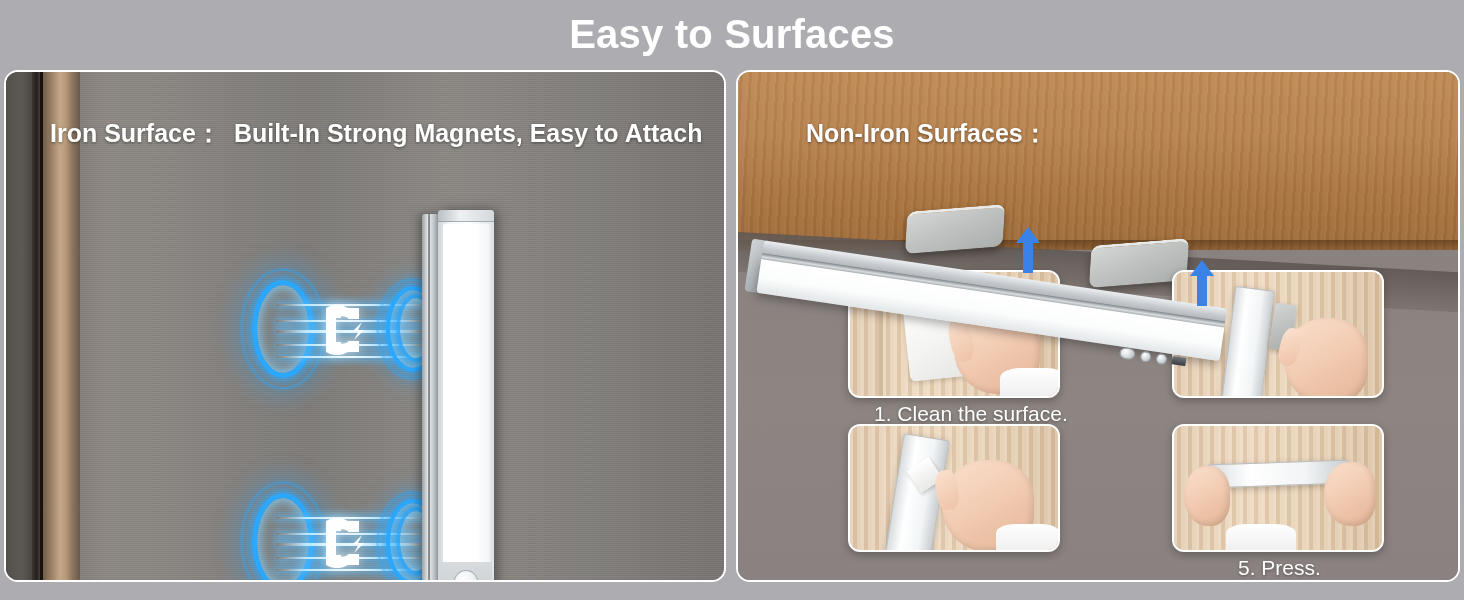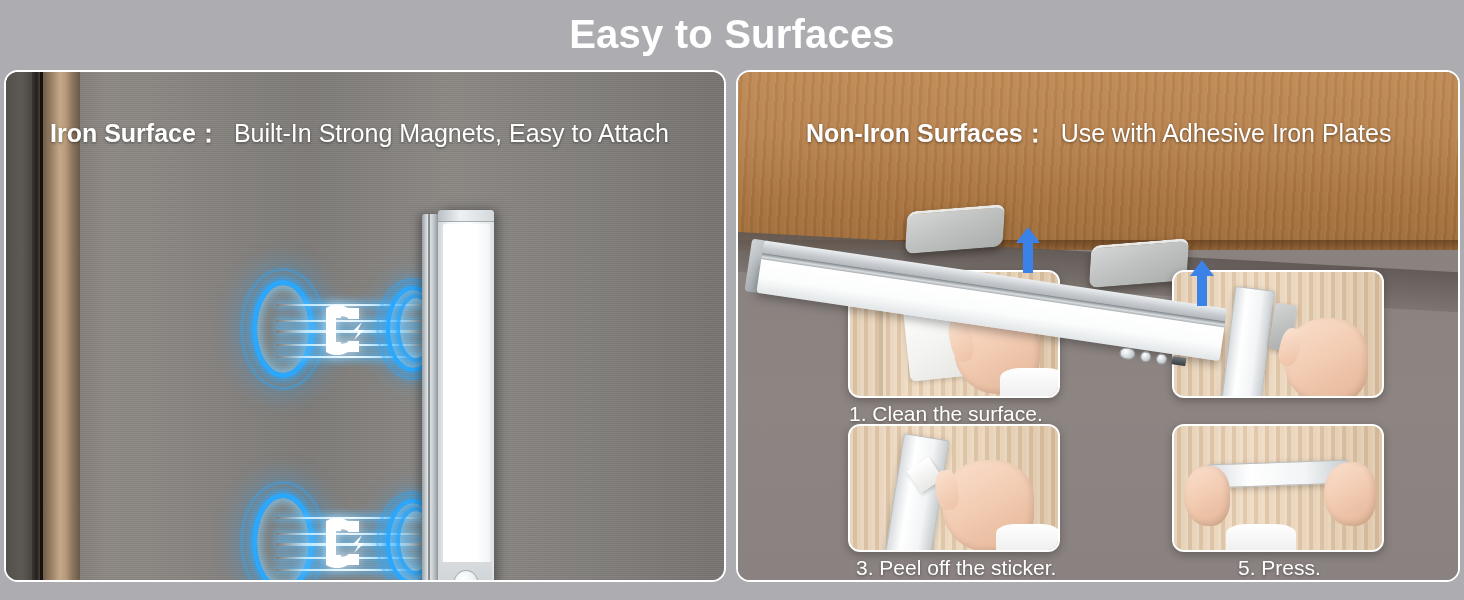--- a/index.html
+++ b/index.html
@@ -54,7 +54,7 @@
   .panel-right .panel-header { padding-left: 68px; }
   .hdr-strong { font-weight: bold; }
   .hdr-colon  { font-weight: bold; margin: 0 3px 0 0; }
-  .hdr-rest   { font-weight: normal; margin-left: 10px; }
+  .hdr-rest   { font-weight: bold; margin-left: 10px; }
 
   
   .steel-scene {

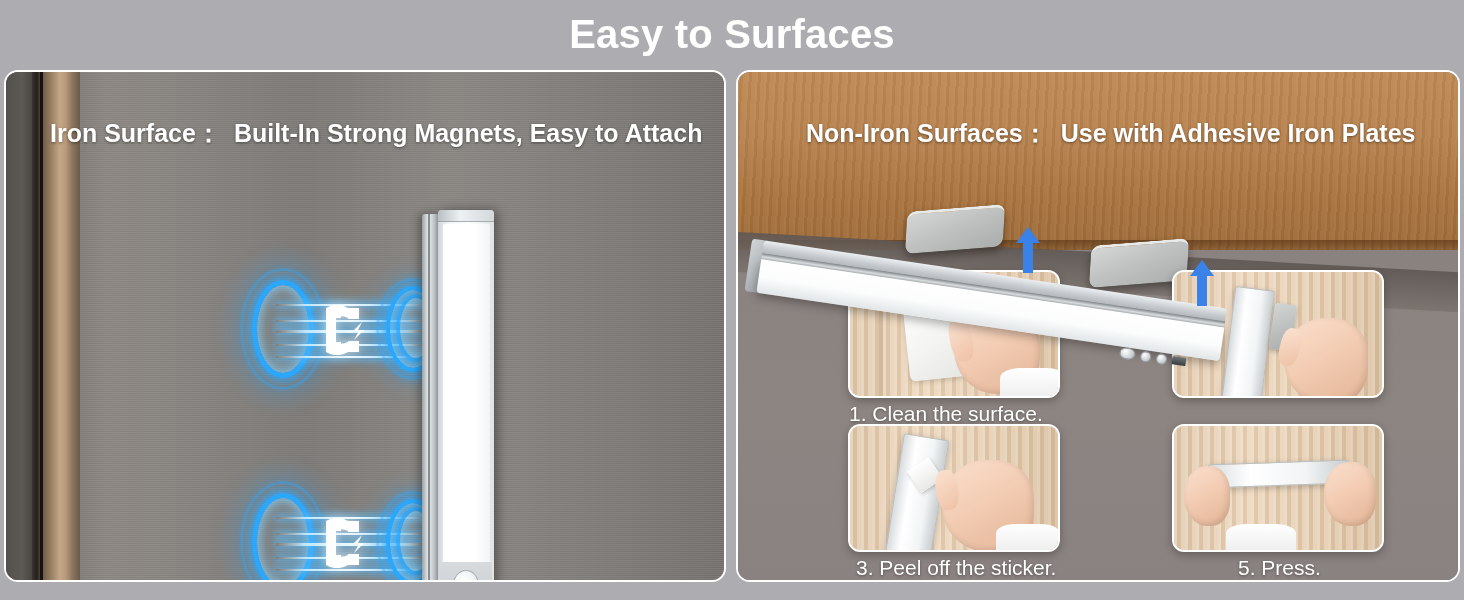--- a/index.html
+++ b/index.html
@@ -519,7 +519,6 @@
   <div class="panel-header">
     <span class="hdr-strong">Non-Iron Surfaces</span>
     <span class="hdr-colon">：</span>
-    <span class="hdr-rest">Use with Adhesive Iron Plates</span>
   </div>
 </div>
 

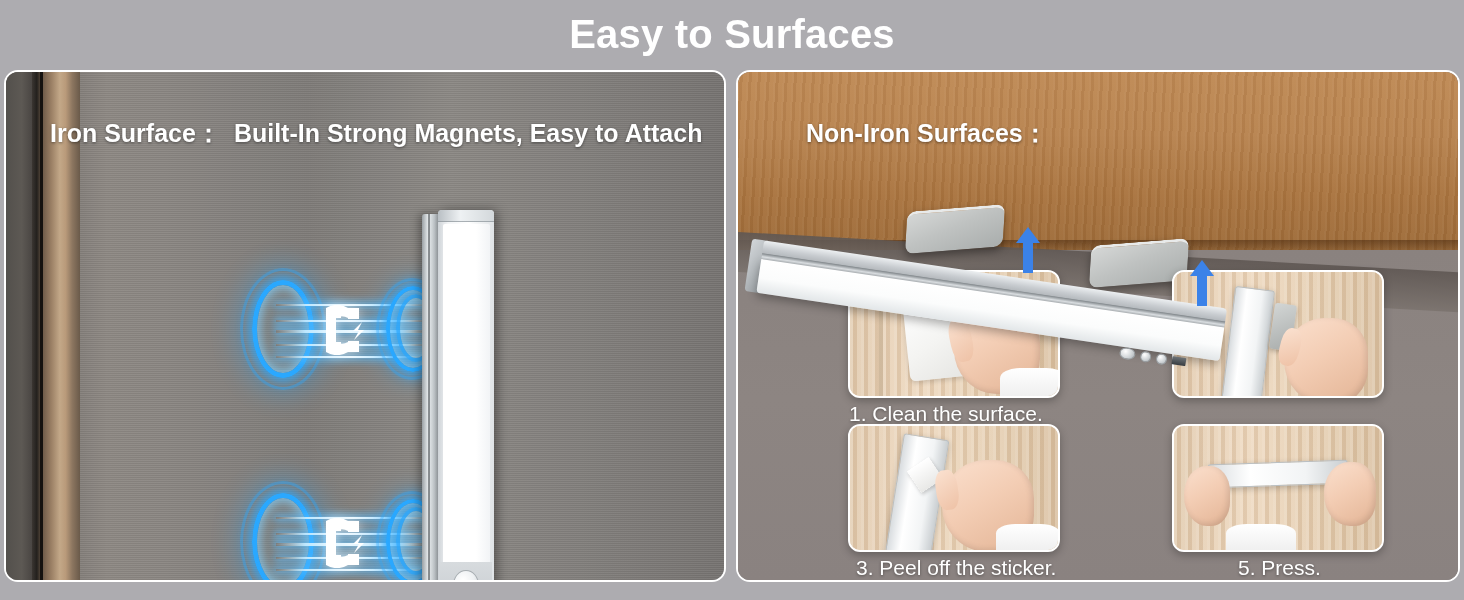--- a/index.html
+++ b/index.html
@@ -361,7 +361,7 @@
     white-space: nowrap;
     text-shadow: 0 1px 3px rgba(0,0,0,.4);
   }
-  .cap-1 { left: 111px; top: 330px; }
+  .cap-1 { left: 136px; top: 330px; }
   .cap-2 { left: 400px; top: 330px; }
   .cap-3 { left: 118px; top: 484px; }
   .cap-4 { left: 500px; top: 484px; }

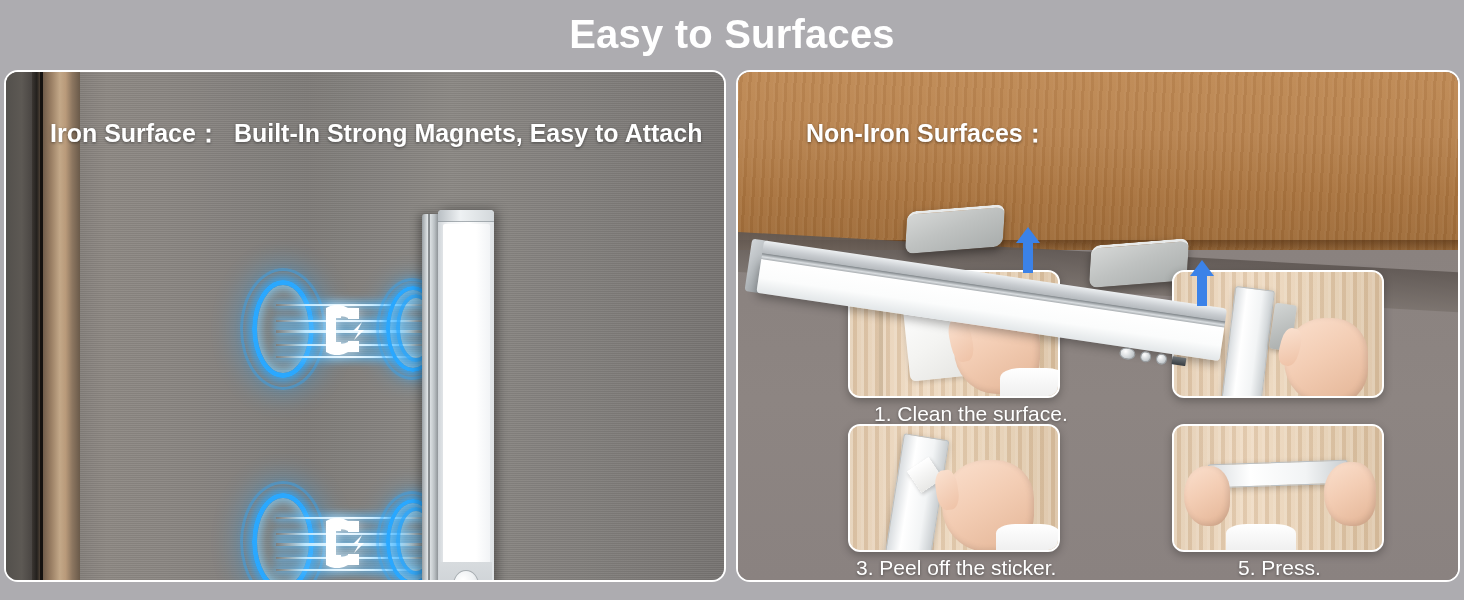--- a/index.html
+++ b/index.html
@@ -512,7 +512,6 @@
     </div>
 
     <div class="step-caption cap-1">1. Clean the surface.</div>
-    <div class="step-caption cap-3">3. Peel off the sticker.</div>
     <div class="step-caption cap-4">5. Press.</div>
   </div>
 

